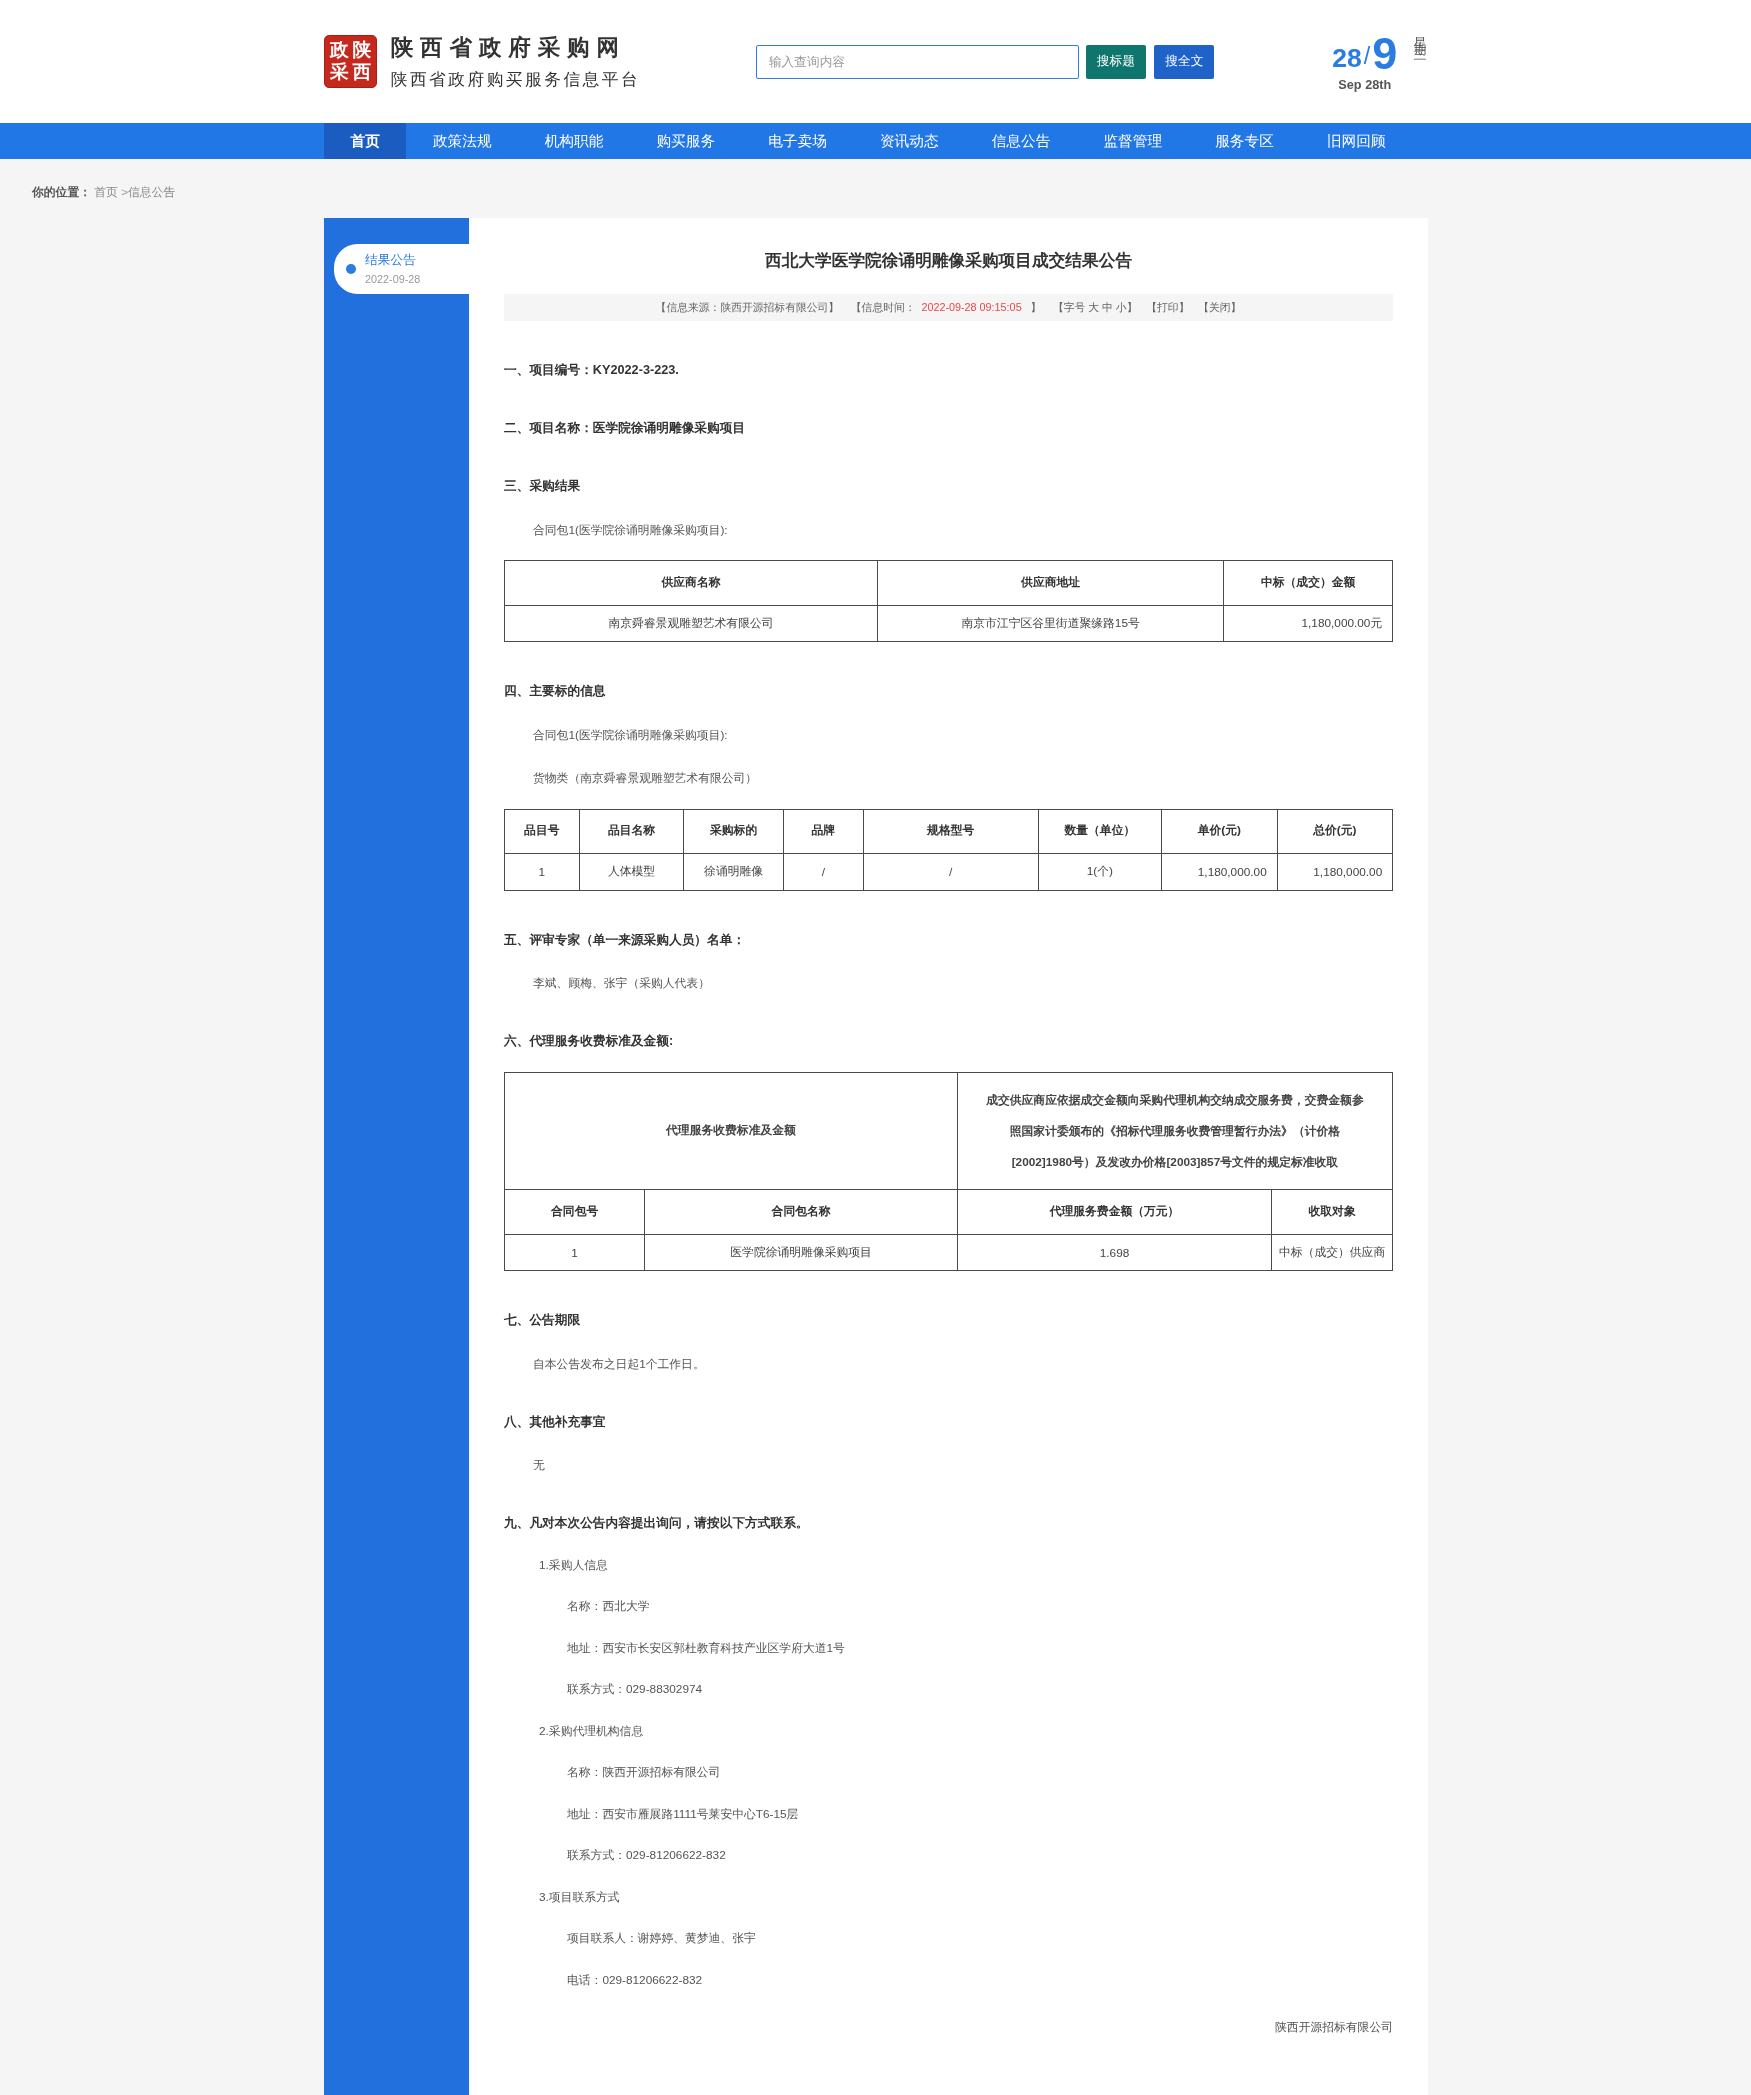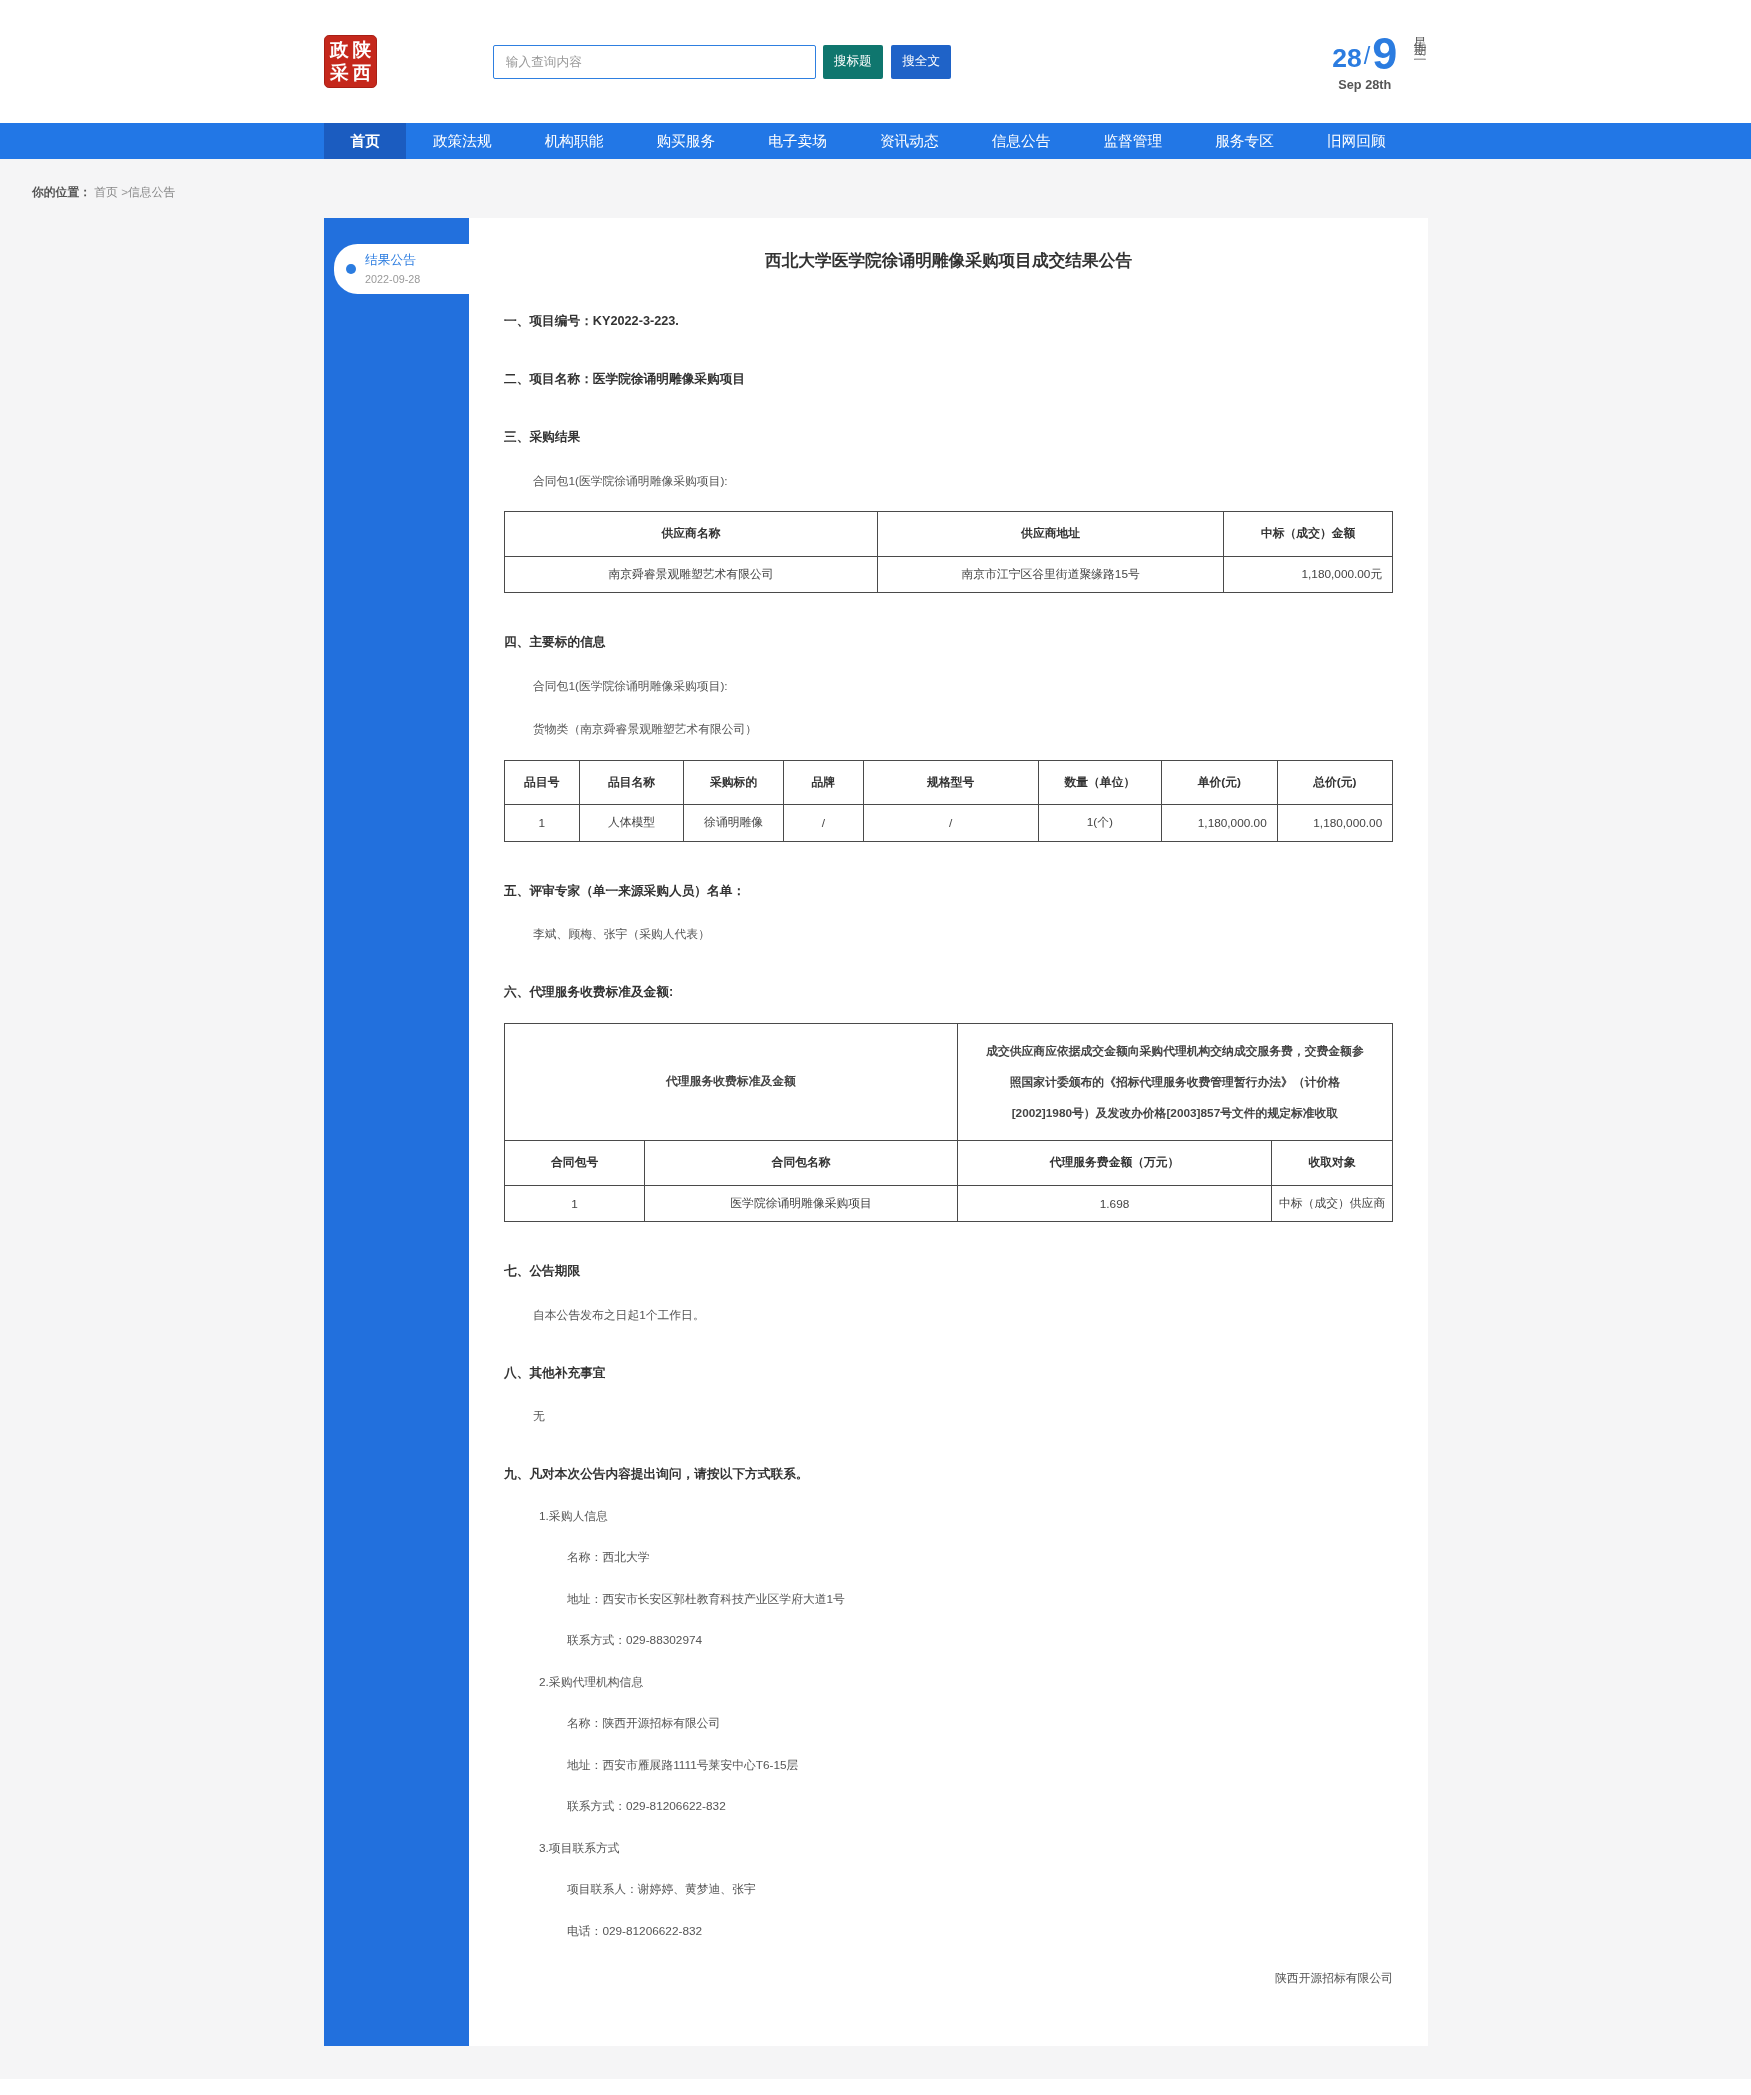--- a/index.html
+++ b/index.html
@@ -93,6 +93,10 @@
           <span>采</span>
           <span>西</span>
         </div>
+        <div class="brand-text">
+          <div class="site-title">陕西省政府采购网</div>
+          <div class="site-subtitle">陕西省政府购买服务信息平台</div>
+        </div>
       </div>
       <div class="search">
         <input type="text" placeholder="输入查询内容" style="">

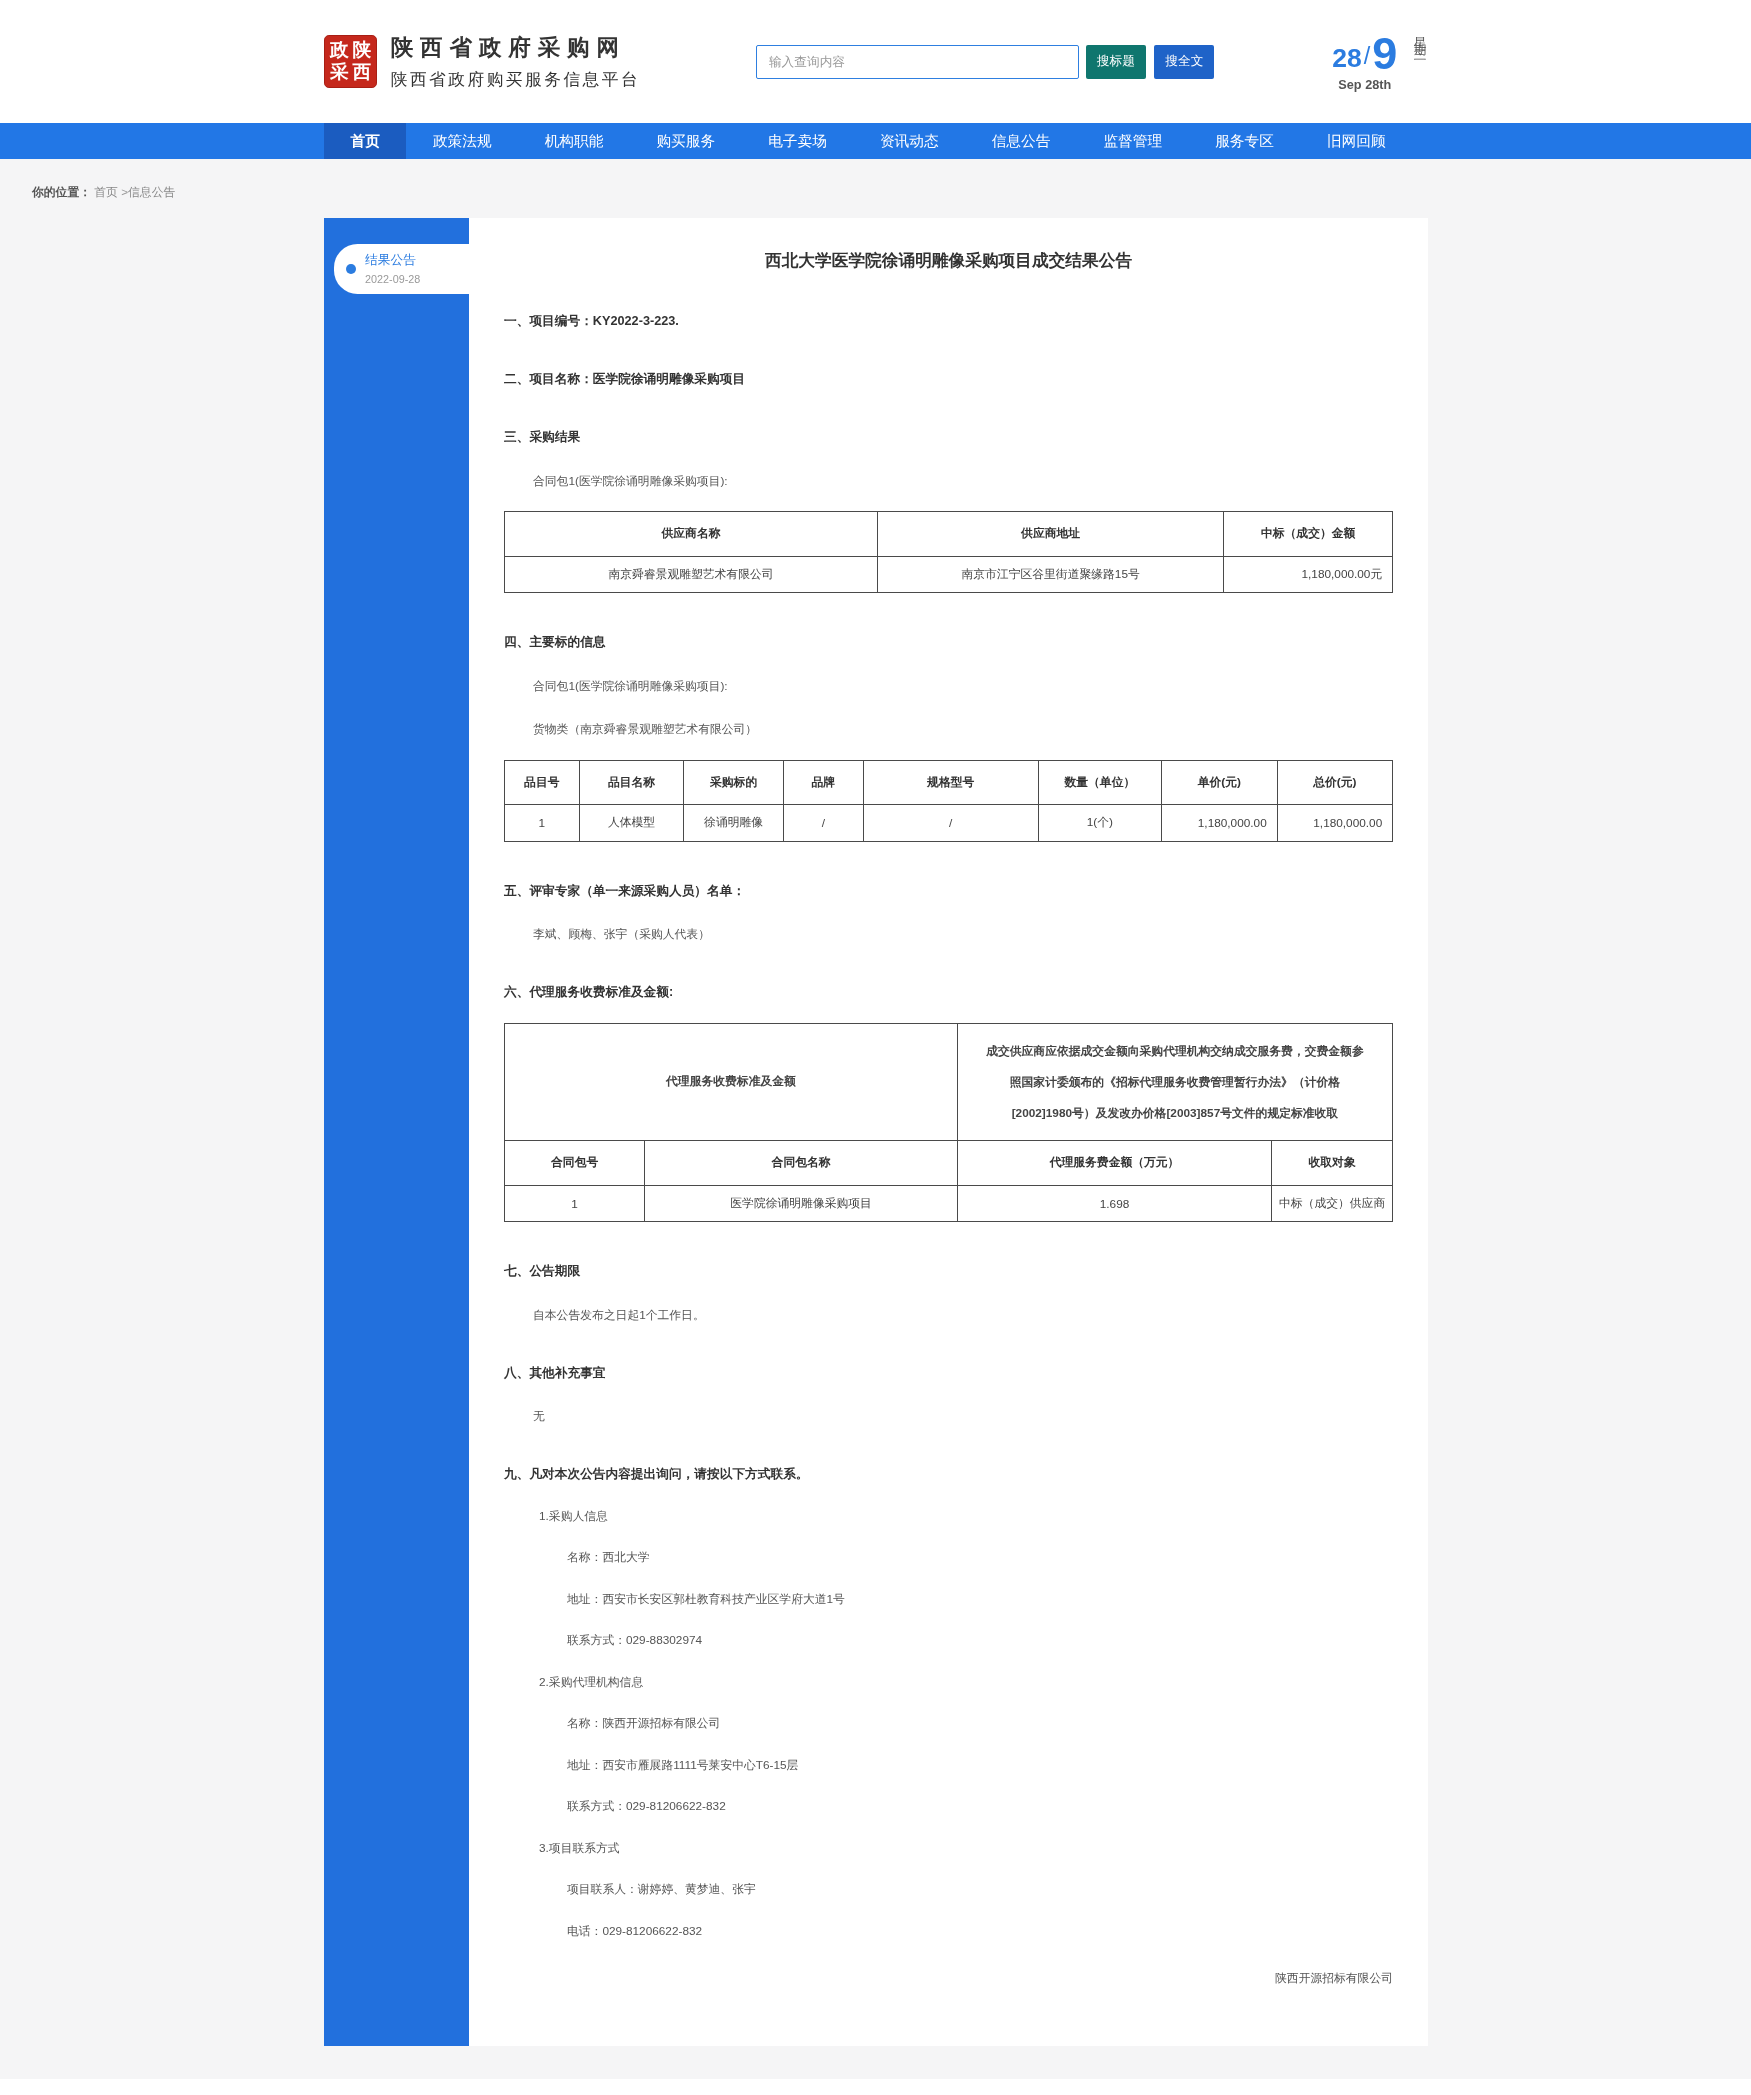--- a/index.html
+++ b/index.html
@@ -174,6 +174,13 @@
       <article class="content">
         <h1>西北大学医学院徐诵明雕像采购项目成交结果公告</h1>
 
+        <div class="meta">
+          <span>【信息来源：陕西开源招标有限公司】</span>
+          <span><span>【信息时间：</span><span class="time">2022-09-28 09:15:05</span> <span>】</span></span>
+          <span>【字号 大 中 小】</span>
+          <span>【打印】</span>
+          <span>【关闭】</span>
+        </div>
 
         <p class="sec-h">一、项目编号：KY2022-3-223.</p>
         <p class="sec-h">二、项目名称：医学院徐诵明雕像采购项目</p>

